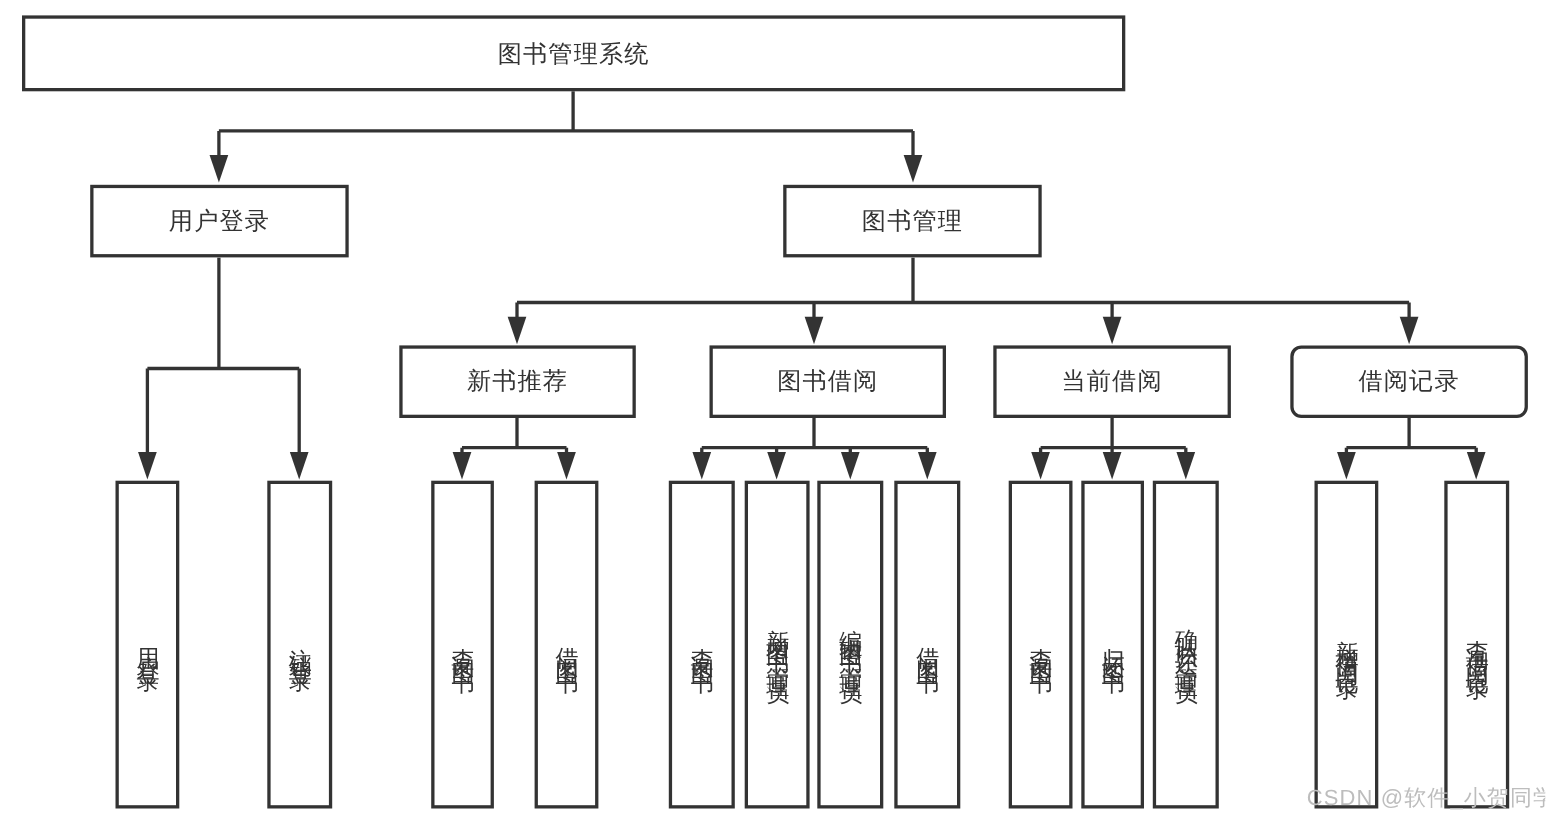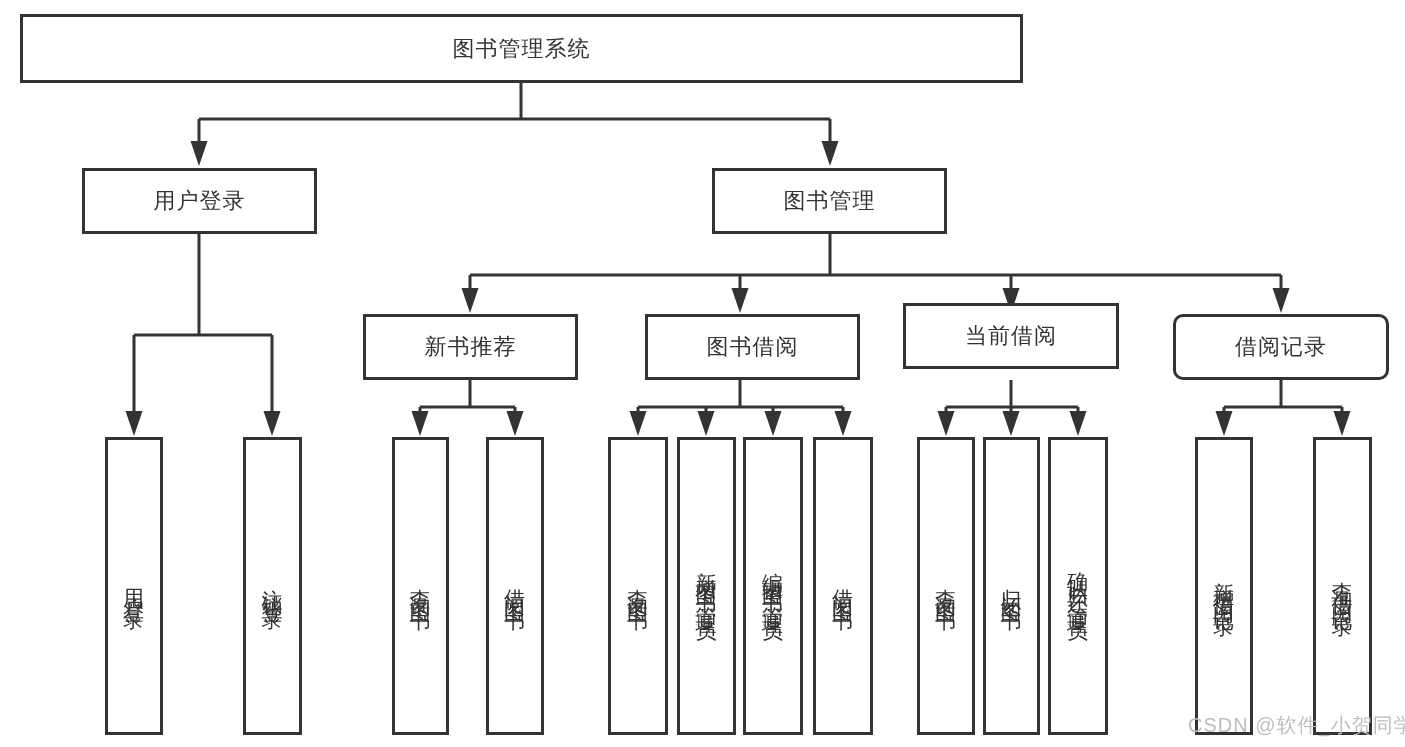--- a/index.html
+++ b/index.html
@@ -82,7 +82,7 @@
   <div class="hbox" style="left:633px;top:314px;width:215px;height:66px;margin-left:12px;">
     <span>图书借阅</span>
   </div>
-  <div class="hbox" style="left:903px;top:303px;width:216px;height:66px;">
+  <div class="hbox" style="left:903px;top:314px;width:216px;height:66px;">
     <span>当前借阅</span>
   </div>
   <div class="hbox" style="left:1173px;top:314px;width:216px;height:66px;border-radius:10px;">

